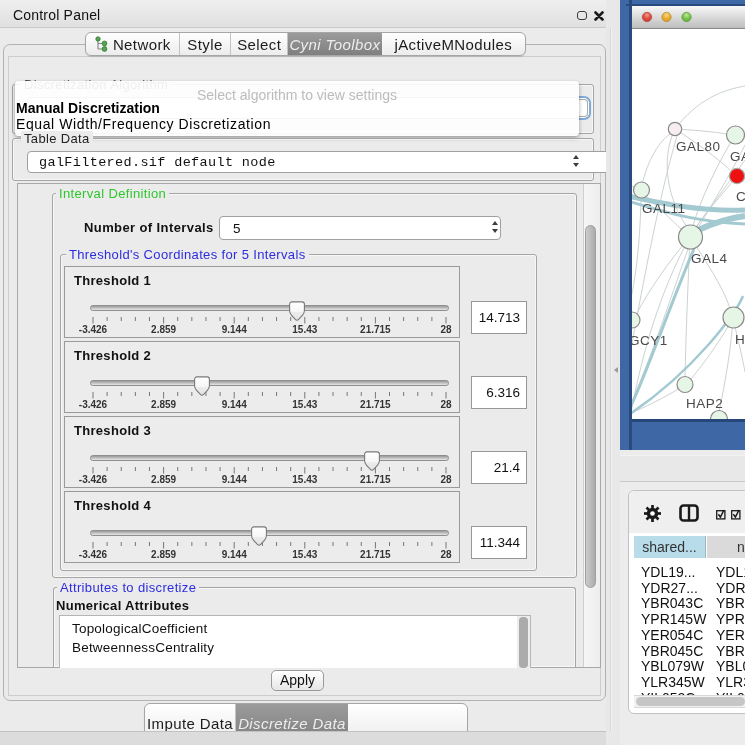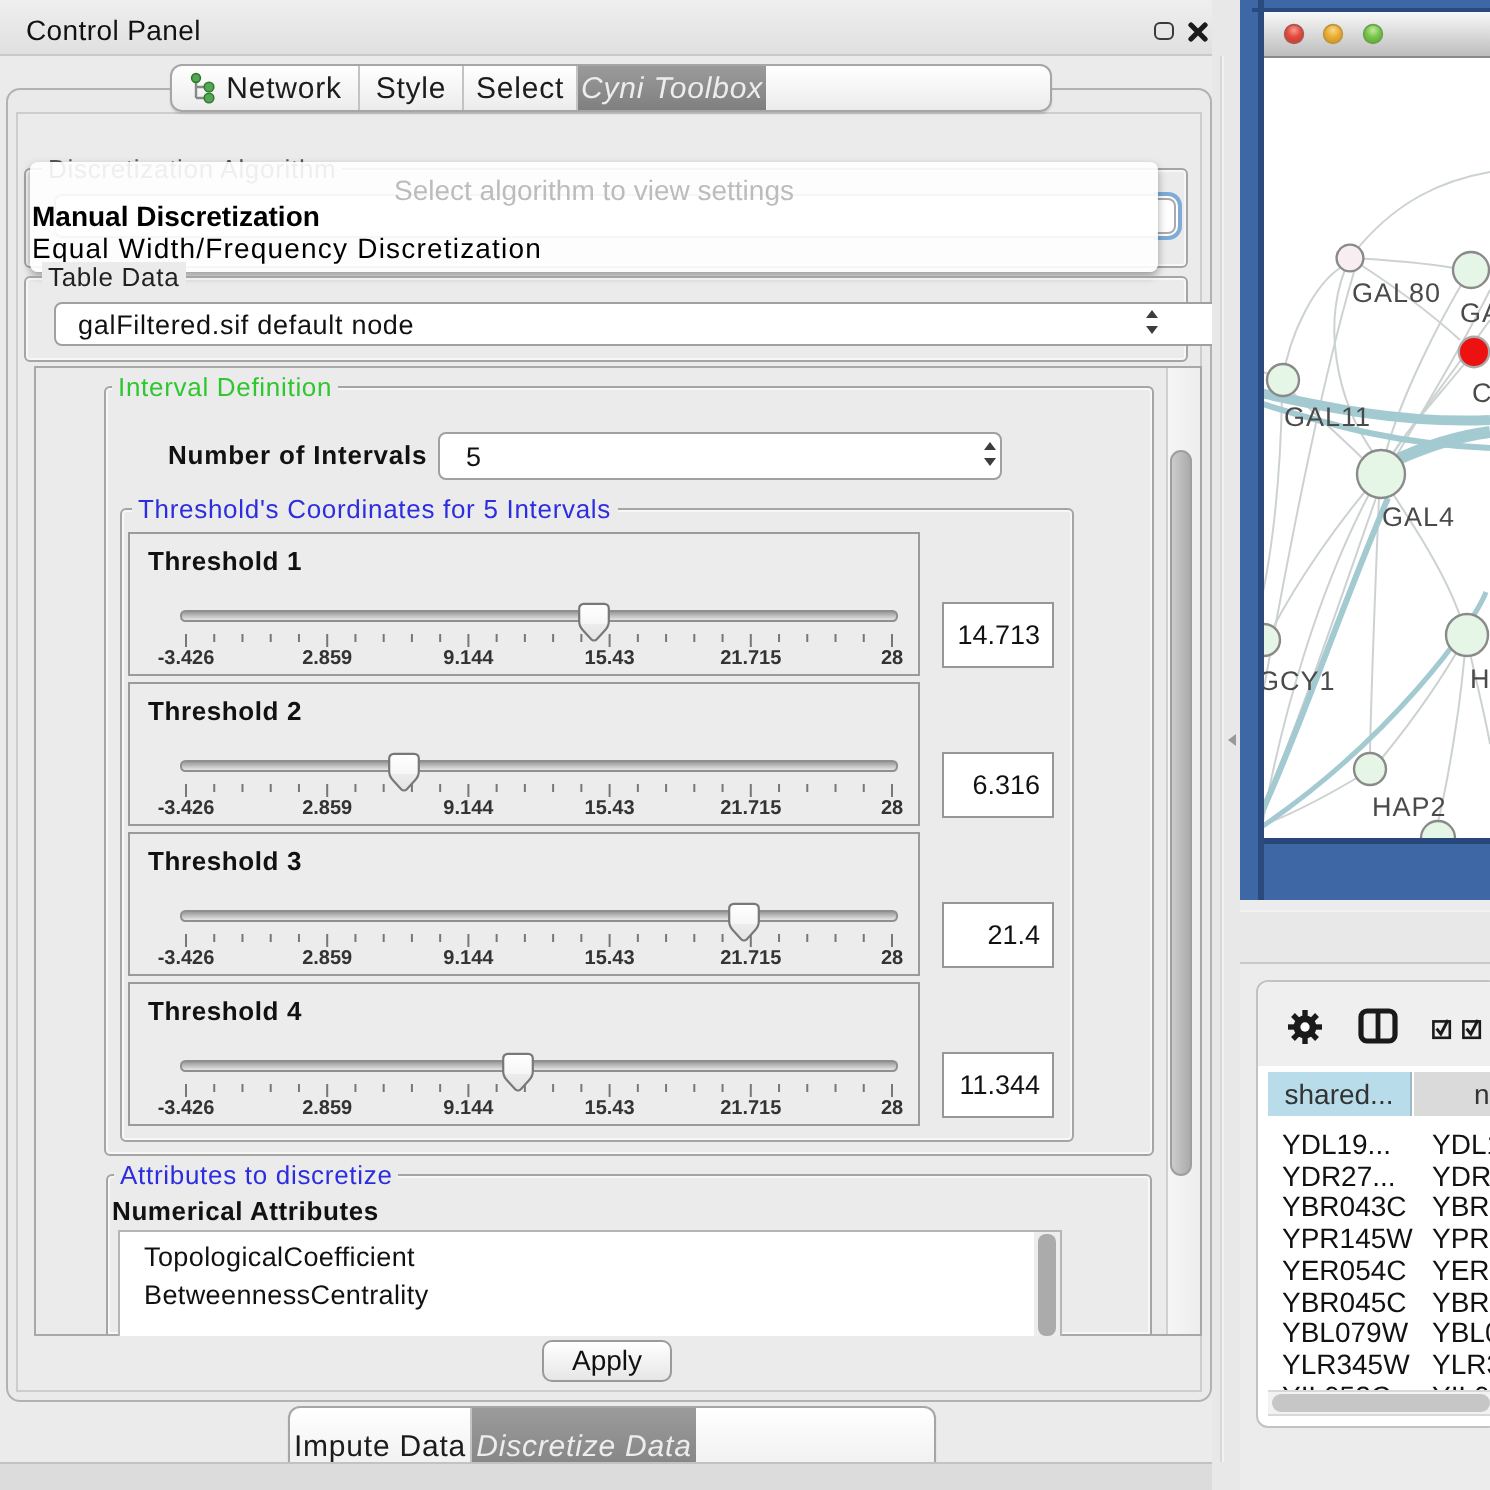--- a/index.html
+++ b/index.html
@@ -52,6 +52,7 @@
   <div class="tab" style="width:52px;">Style</div>
   <div class="tab" style="width:57px;">Select</div>
   <div class="tab sel" style="width:94px;">Cyni Toolbox</div>
+  <div class="tab" style="width:144px;">jActiveMNodules</div>
 </div>
 
 <div class="group" style="left:12px;top:84px;width:582px;height:50px;"></div>

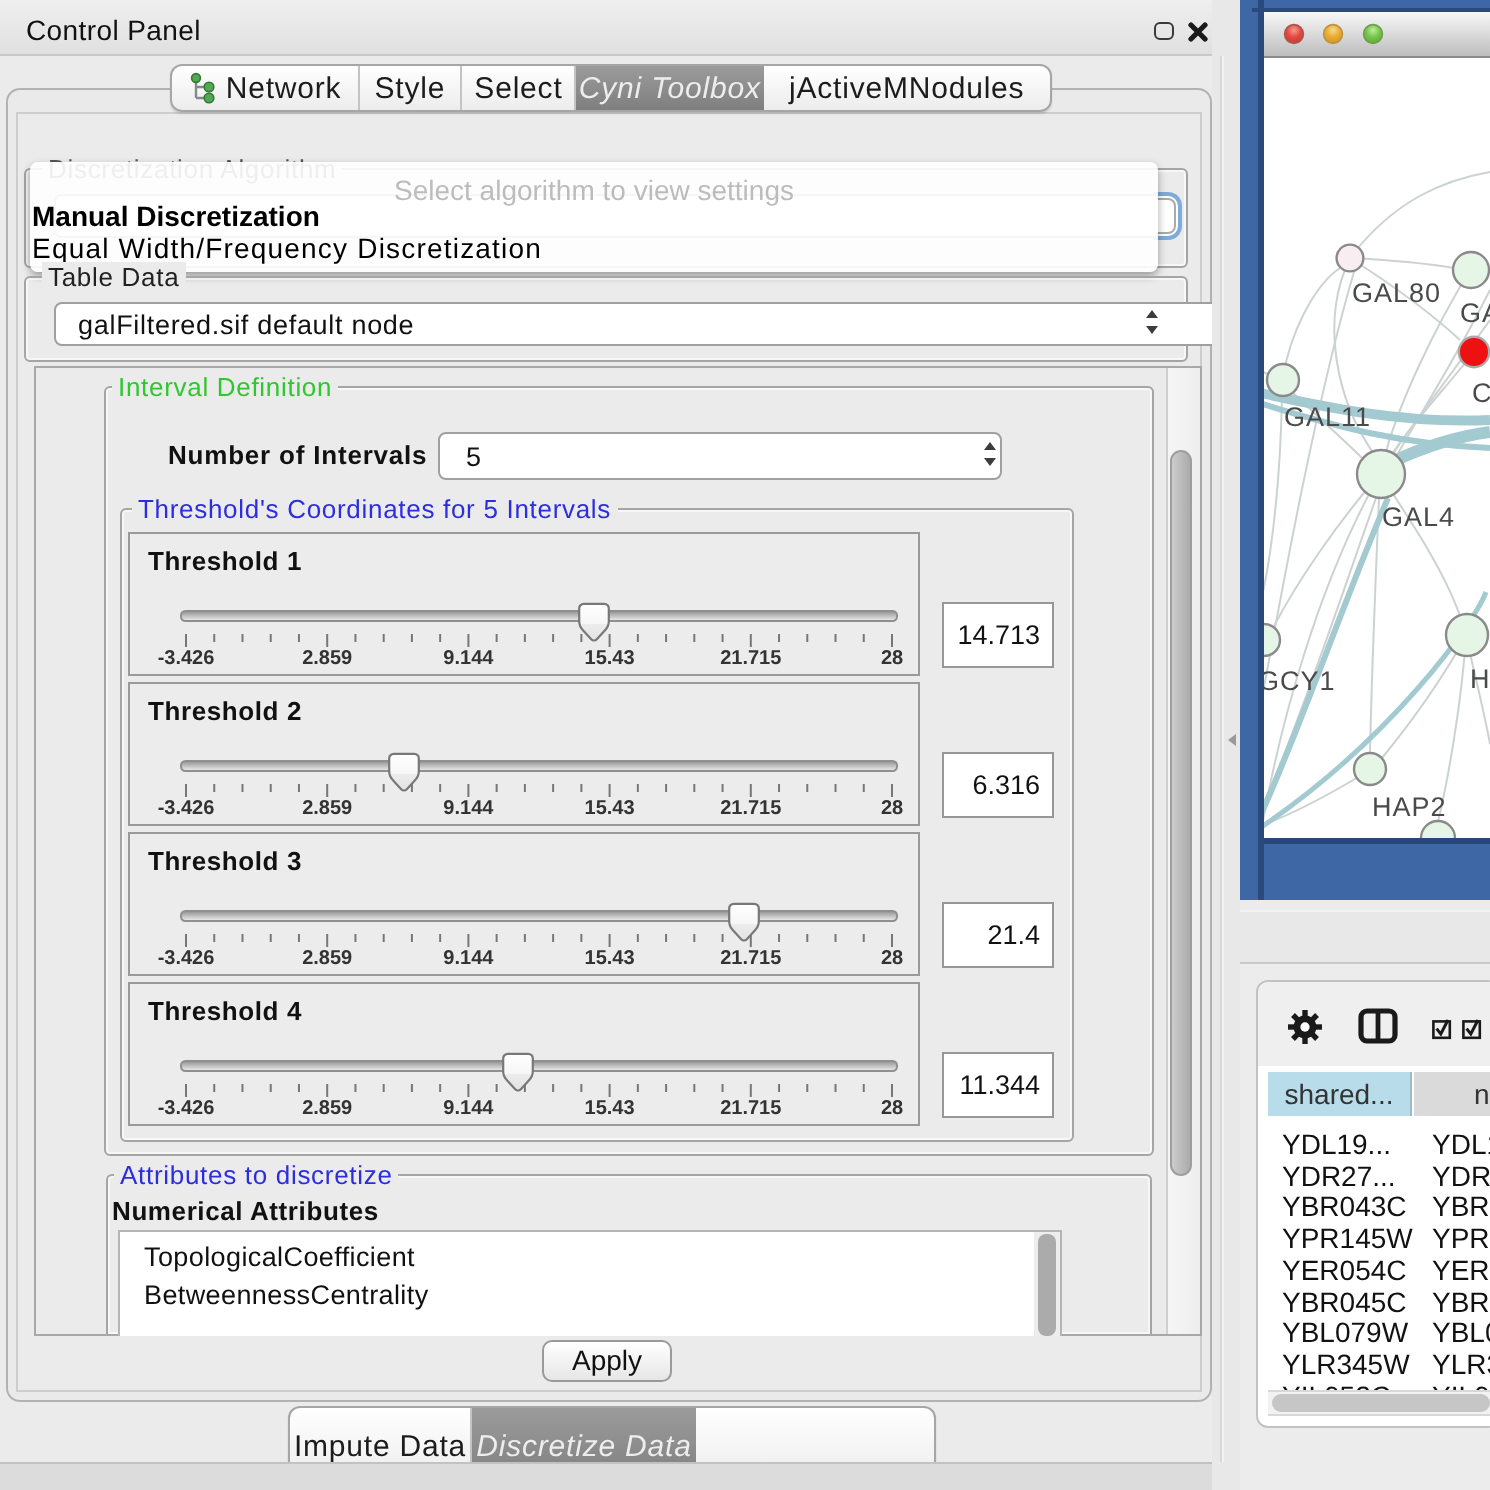--- a/index.html
+++ b/index.html
@@ -68,7 +68,7 @@
 
 <div class="group" style="left:12px;top:138px;width:582px;height:43px;"></div>
 <div class="gtitle" style="left:21px;top:131px;color:#222;">Table Data</div>
-<div class="combo" style="left:27px;top:151px;width:614px;height:22px;">
+<div class="combo" style="left:27px;top:151px;width:614px;height:22px;font-family:Liberation Mono, monospace;">
   <div class="ctext">galFiltered.sif default node</div>
   <div class="spin" style="left:545px;top:3px;"></div>
 </div>

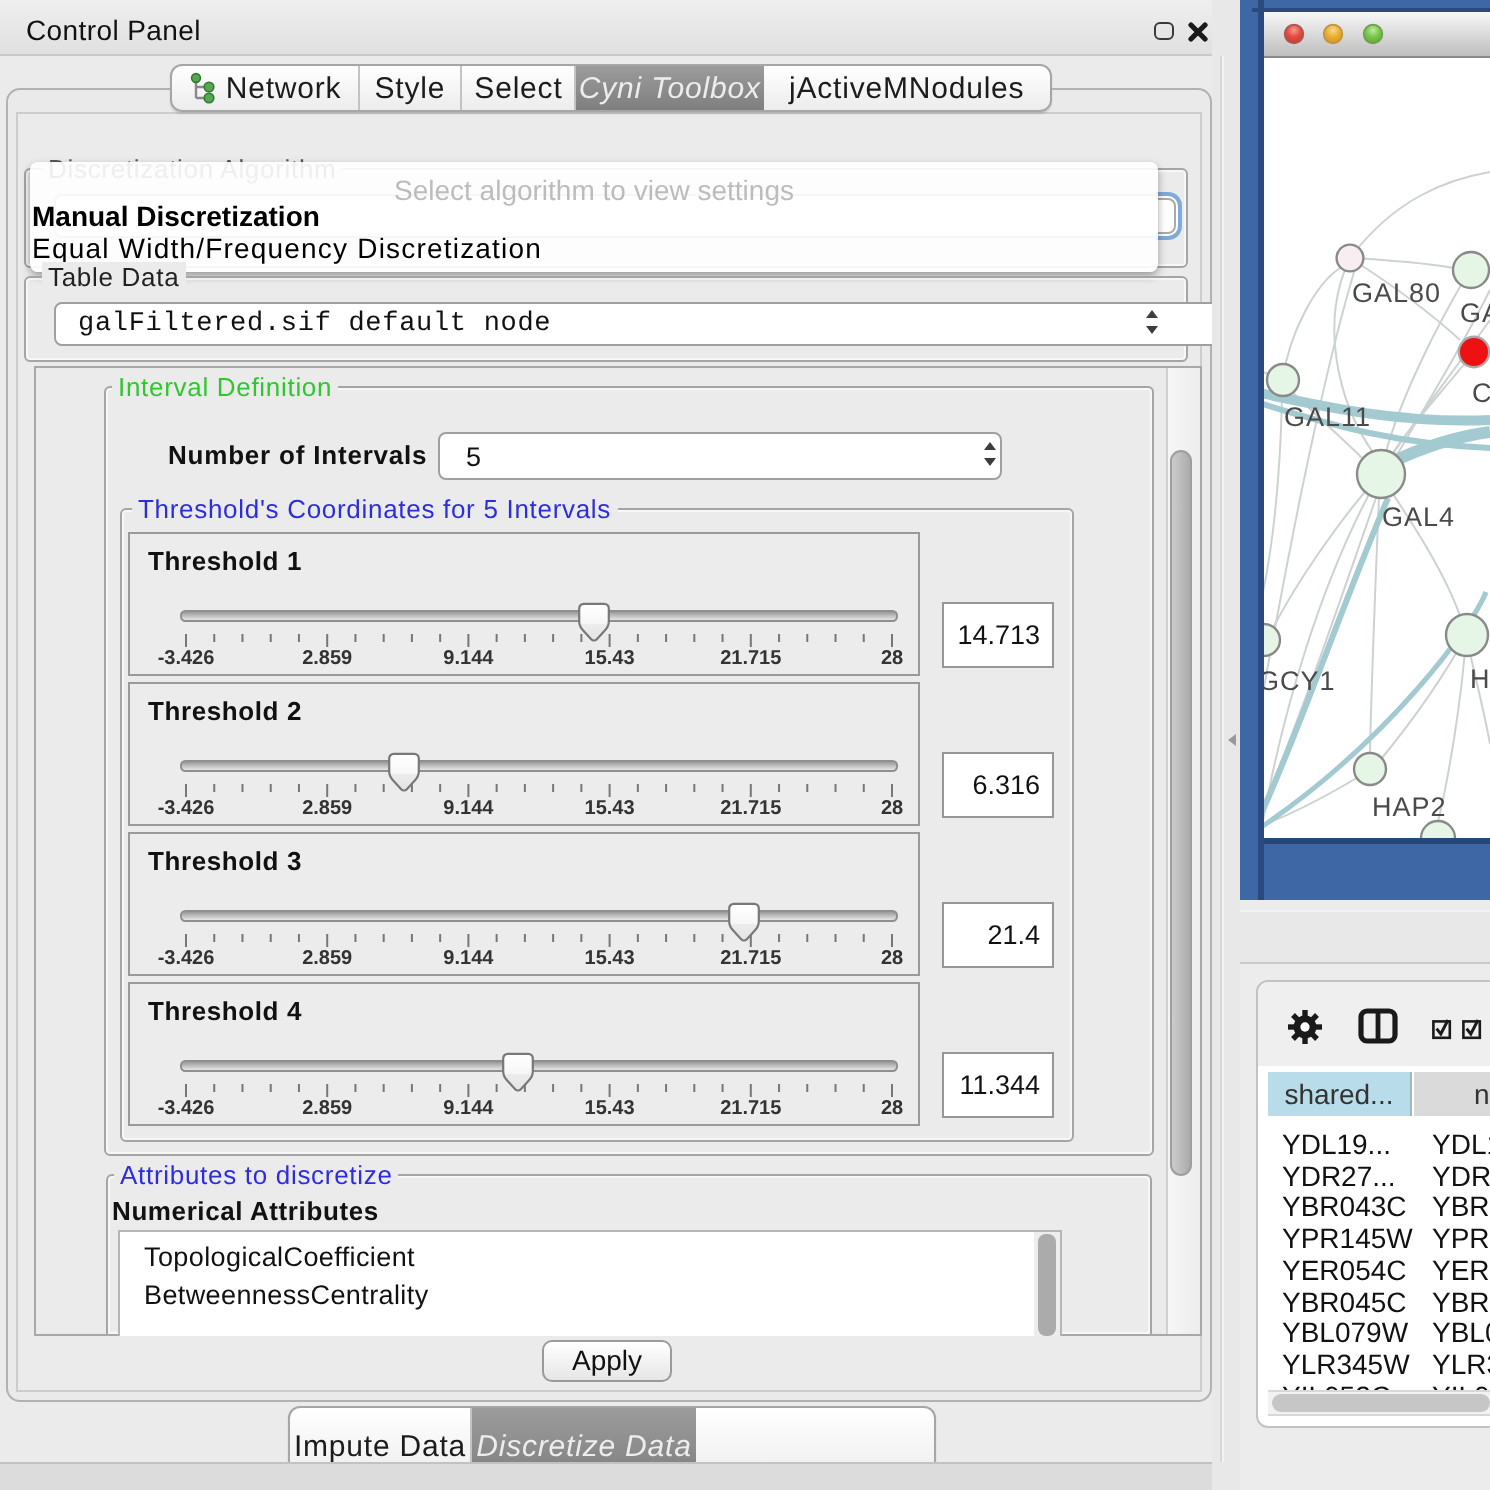--- a/index.html
+++ b/index.html
@@ -303,7 +303,7 @@
 <div class="abs" style="left:517px;top:616px;width:13px;height:52px;background:#ededed;"></div>
 <div class="abs" style="left:519px;top:617px;width:9px;height:51px;background:#ababab;border-radius:4px;"></div>
 
-<div class="abs" style="left:271px;top:670px;width:65px;height:21px;background:linear-gradient(#ffffff,#e6e6e6);border:1px solid #9a9a9a;border-radius:5px;font-size:14px;color:#111;text-align:center;line-height:19px;">Apply</div>
+<div class="abs" style="left:271px;top:670px;width:53px;height:21px;background:linear-gradient(#ffffff,#e6e6e6);border:1px solid #9a9a9a;border-radius:5px;font-size:14px;color:#111;text-align:center;line-height:19px;">Apply</div>
 
 <div class="tabstrip" style="left:144px;top:703px;width:324px;height:40px;">
   <div class="tab" style="width:91px;">Impute Data</div>

